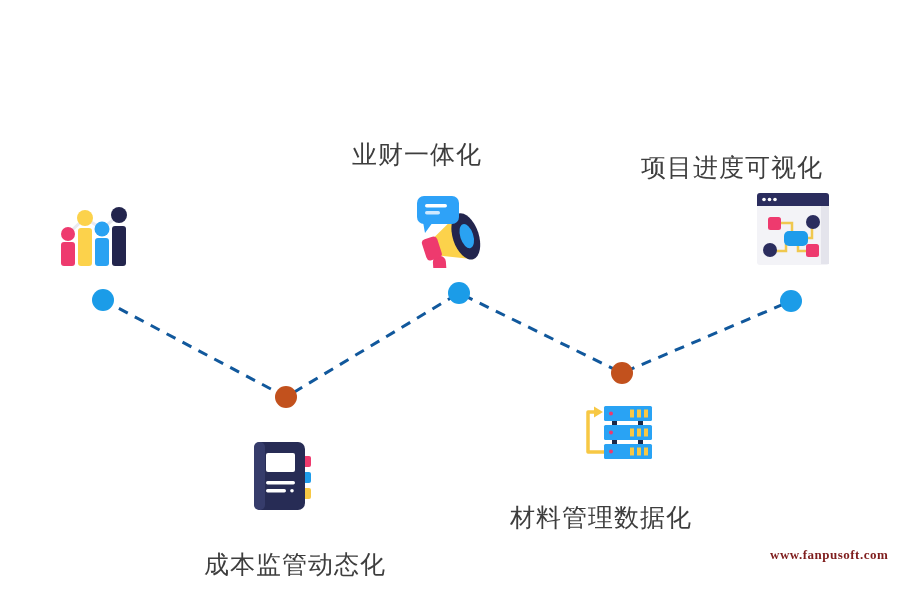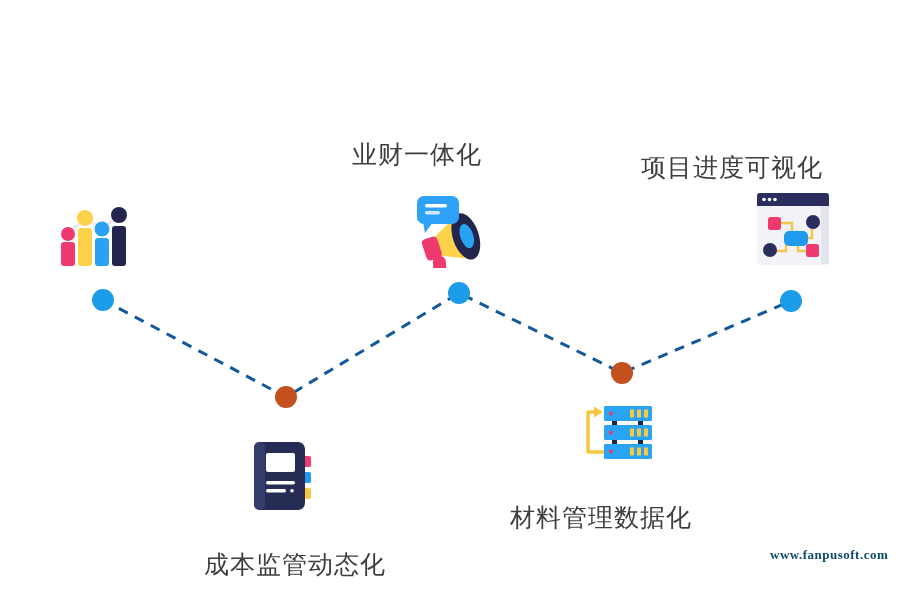--- a/index.html
+++ b/index.html
@@ -21,7 +21,7 @@
   .watermark{position:absolute;left:768px;top:550px;width:130px;}
   .wm-row{display:flex;align-items:center;gap:2px;}
   .wm-brand{font-size:22px;font-weight:400;color:#a3adbc;letter-spacing:1px;white-space:nowrap;}
-  .wm-url{font-family:"Liberation Serif","DejaVu Serif",serif;font-size:13px;font-weight:700;color:#0c4a6e;letter-spacing:0.5px;margin-top:-3px;margin-left:2px;white-space:nowrap;}
+  .wm-url{font-family:"Liberation Serif","DejaVu Serif",serif;font-size:13px;font-weight:700;color:#7f1d1d;letter-spacing:0.5px;margin-top:-3px;margin-left:2px;white-space:nowrap;}
 </style>
 </head>
 <body>

